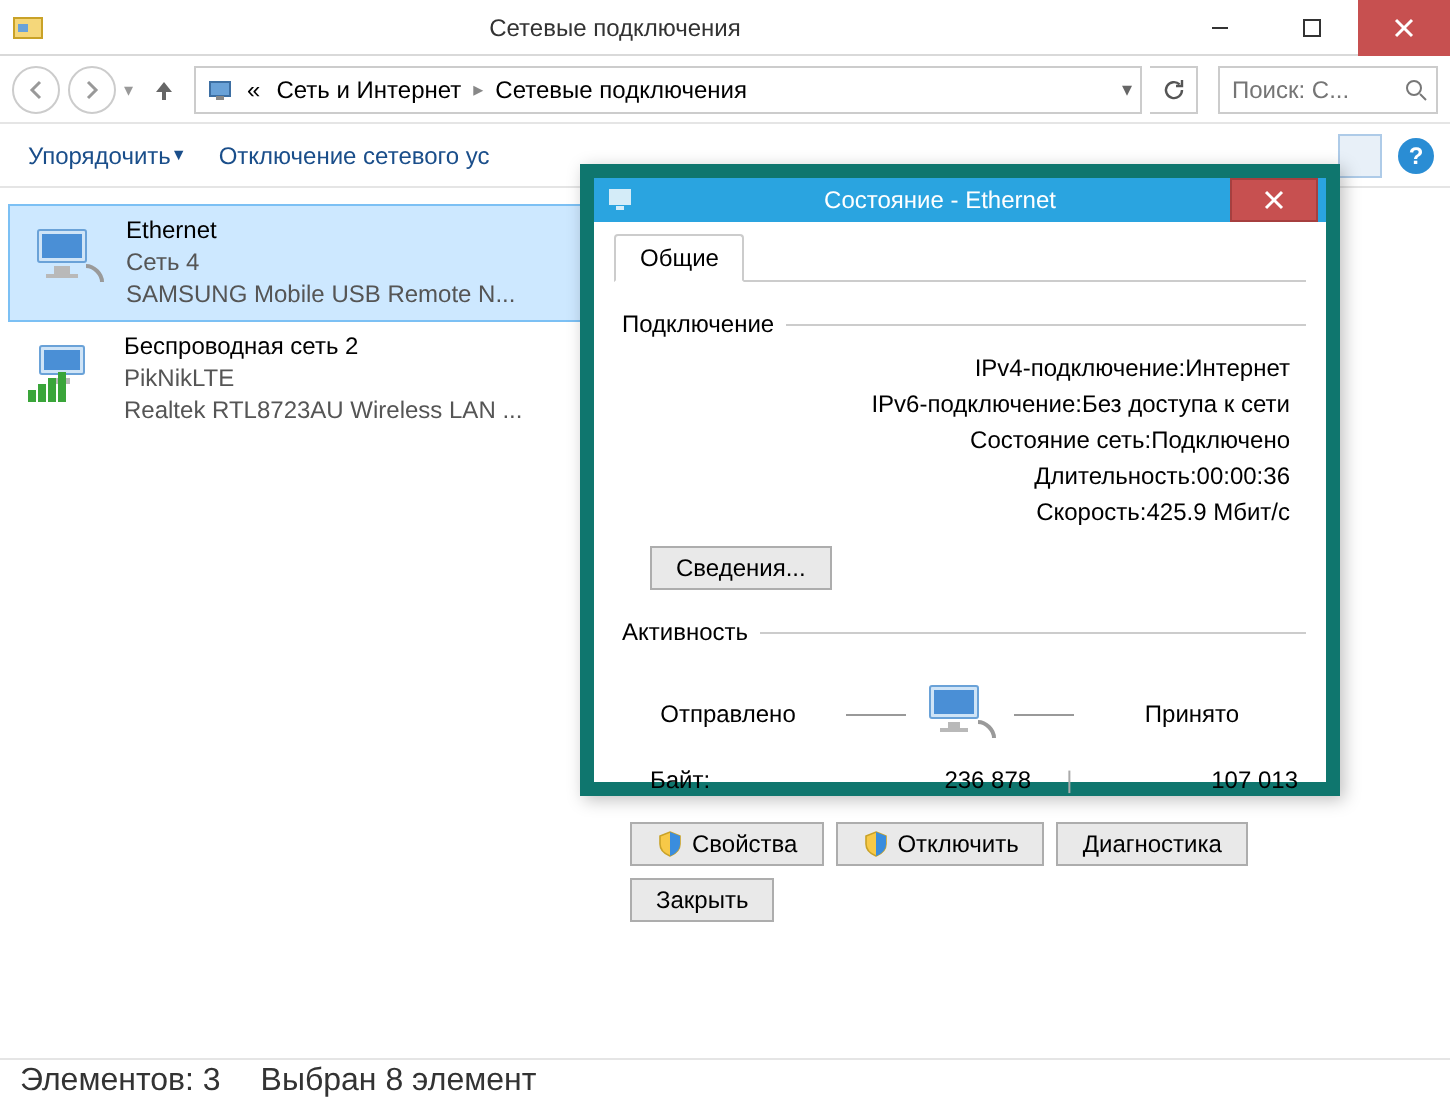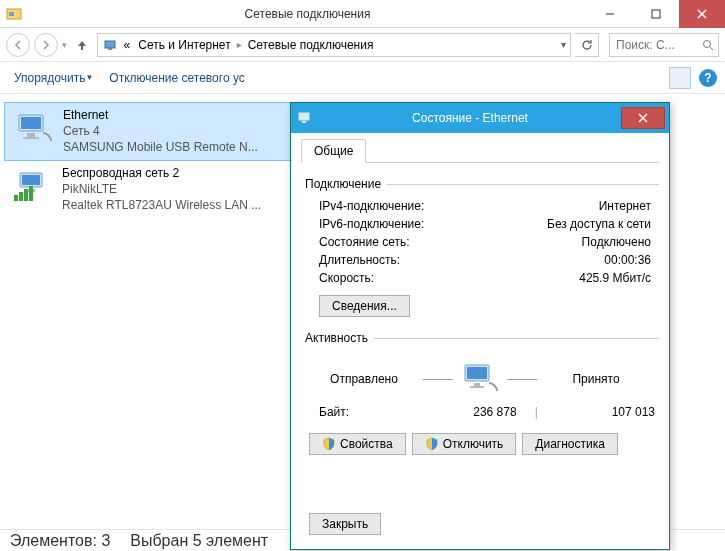--- a/index.html
+++ b/index.html
@@ -43,7 +43,7 @@
   .statusbar { position: absolute; bottom: 0; left: 0; right: 0; height: 22px; border-top: 1px solid #e5e5e5; display: flex; align-items: center; padding: 0 10px; gap: 20px; font-size: 16px; color: #333; }
 
   
-  .dialog { position: absolute; left: 290px; top: 82px; width: 380px; height: 448px; border: 1px solid #0f766e; background: #fff; box-shadow: 2px 2px 8px rgba(0,0,0,.25); display: flex; flex-direction: column; margin-top: 20px; }
+  .dialog { position: absolute; left: 290px; top: 82px; width: 380px; height: 316px; border: 7px solid #0f766e; background: #fff; box-shadow: 2px 2px 8px rgba(0,0,0,.25); display: flex; flex-direction: column; }
   .dlg-title { height: 30px; background: #2aa4e0; display: flex; align-items: center; color: #fff; }
   .dlg-title .icon { width: 16px; height: 16px; margin: 0 6px; }
   .dlg-title .txt { flex: 1; text-align: center; font-size: 12px; }

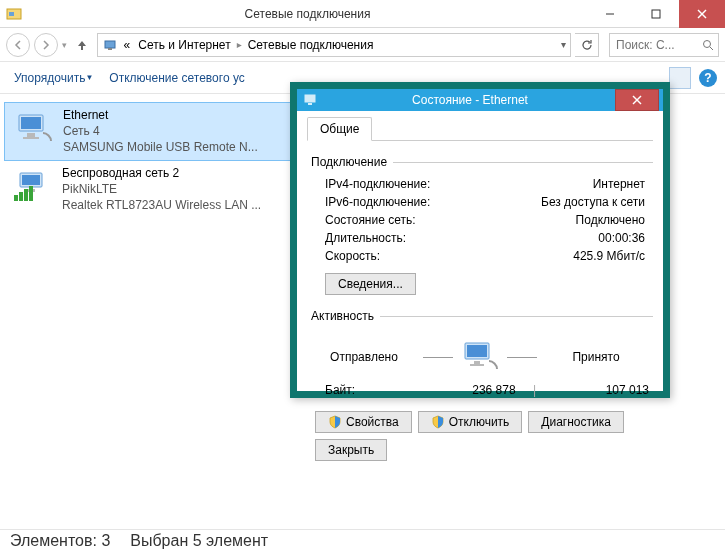--- a/index.html
+++ b/index.html
@@ -57,7 +57,7 @@
   .fieldset-label .line { flex: 1; height: 1px; background: #ccc; }
 
   .rows { padding: 0 8px 0 18px; }
-  .row { display: flex; justify-content: space-between; padding: 2px 0; gap: 20px; }
+  .row { display: flex; justify-content: flex-end; padding: 2px 0; }
   .row .k { color: #000; }
   .row .v { color: #000; }
 

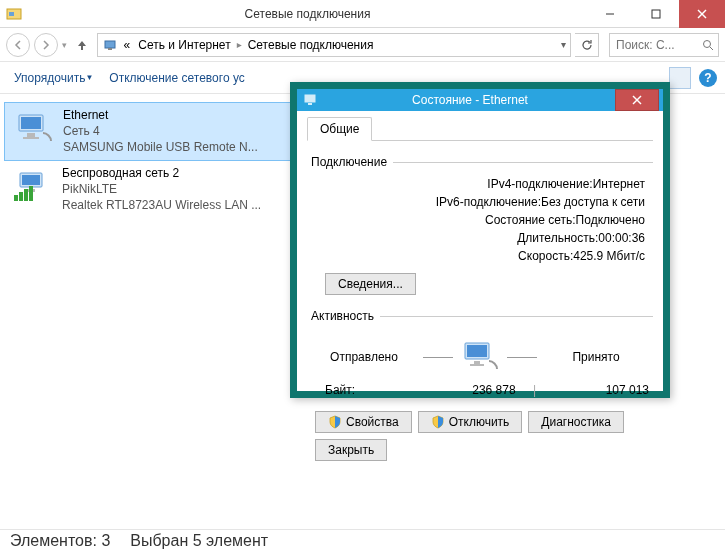--- a/index.html
+++ b/index.html
@@ -209,7 +209,7 @@
 
 <div class="statusbar">
   <span>Элементов: 3</span>
-  <span>Выбран 5 элемент</span>
+  <span>Выбран 8 элемент</span>
 </div>
 
 <div class="dialog">

